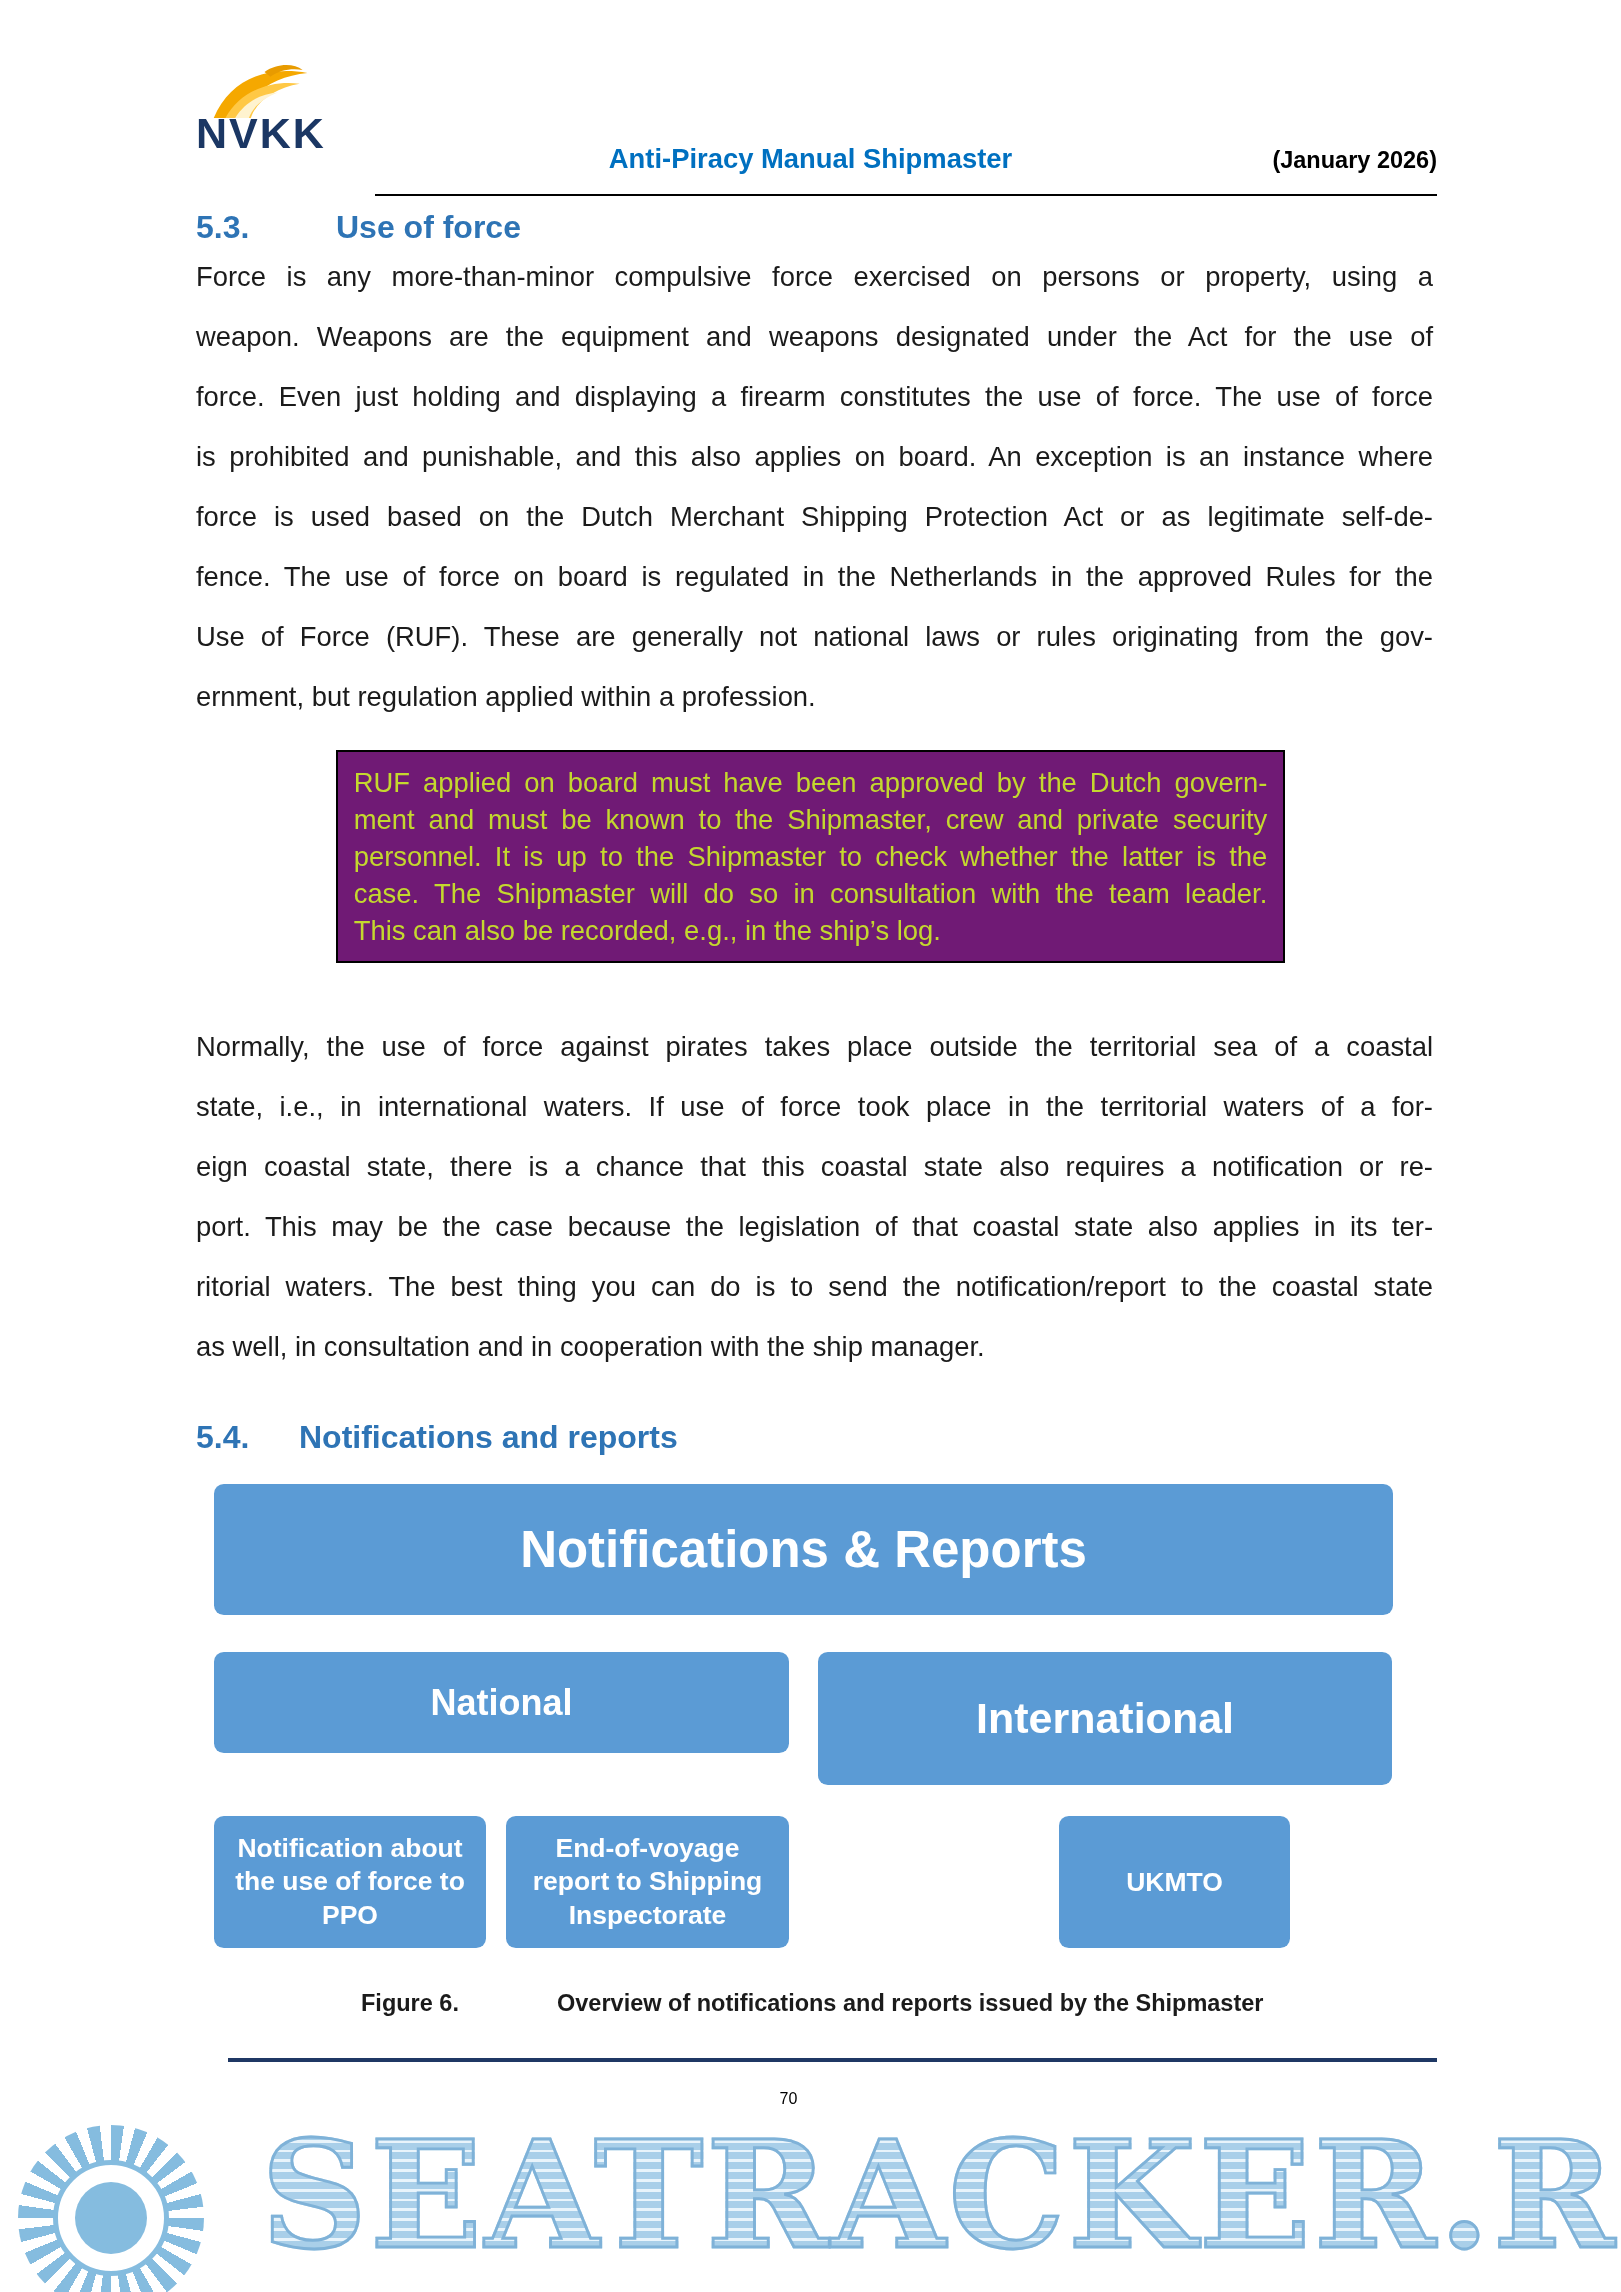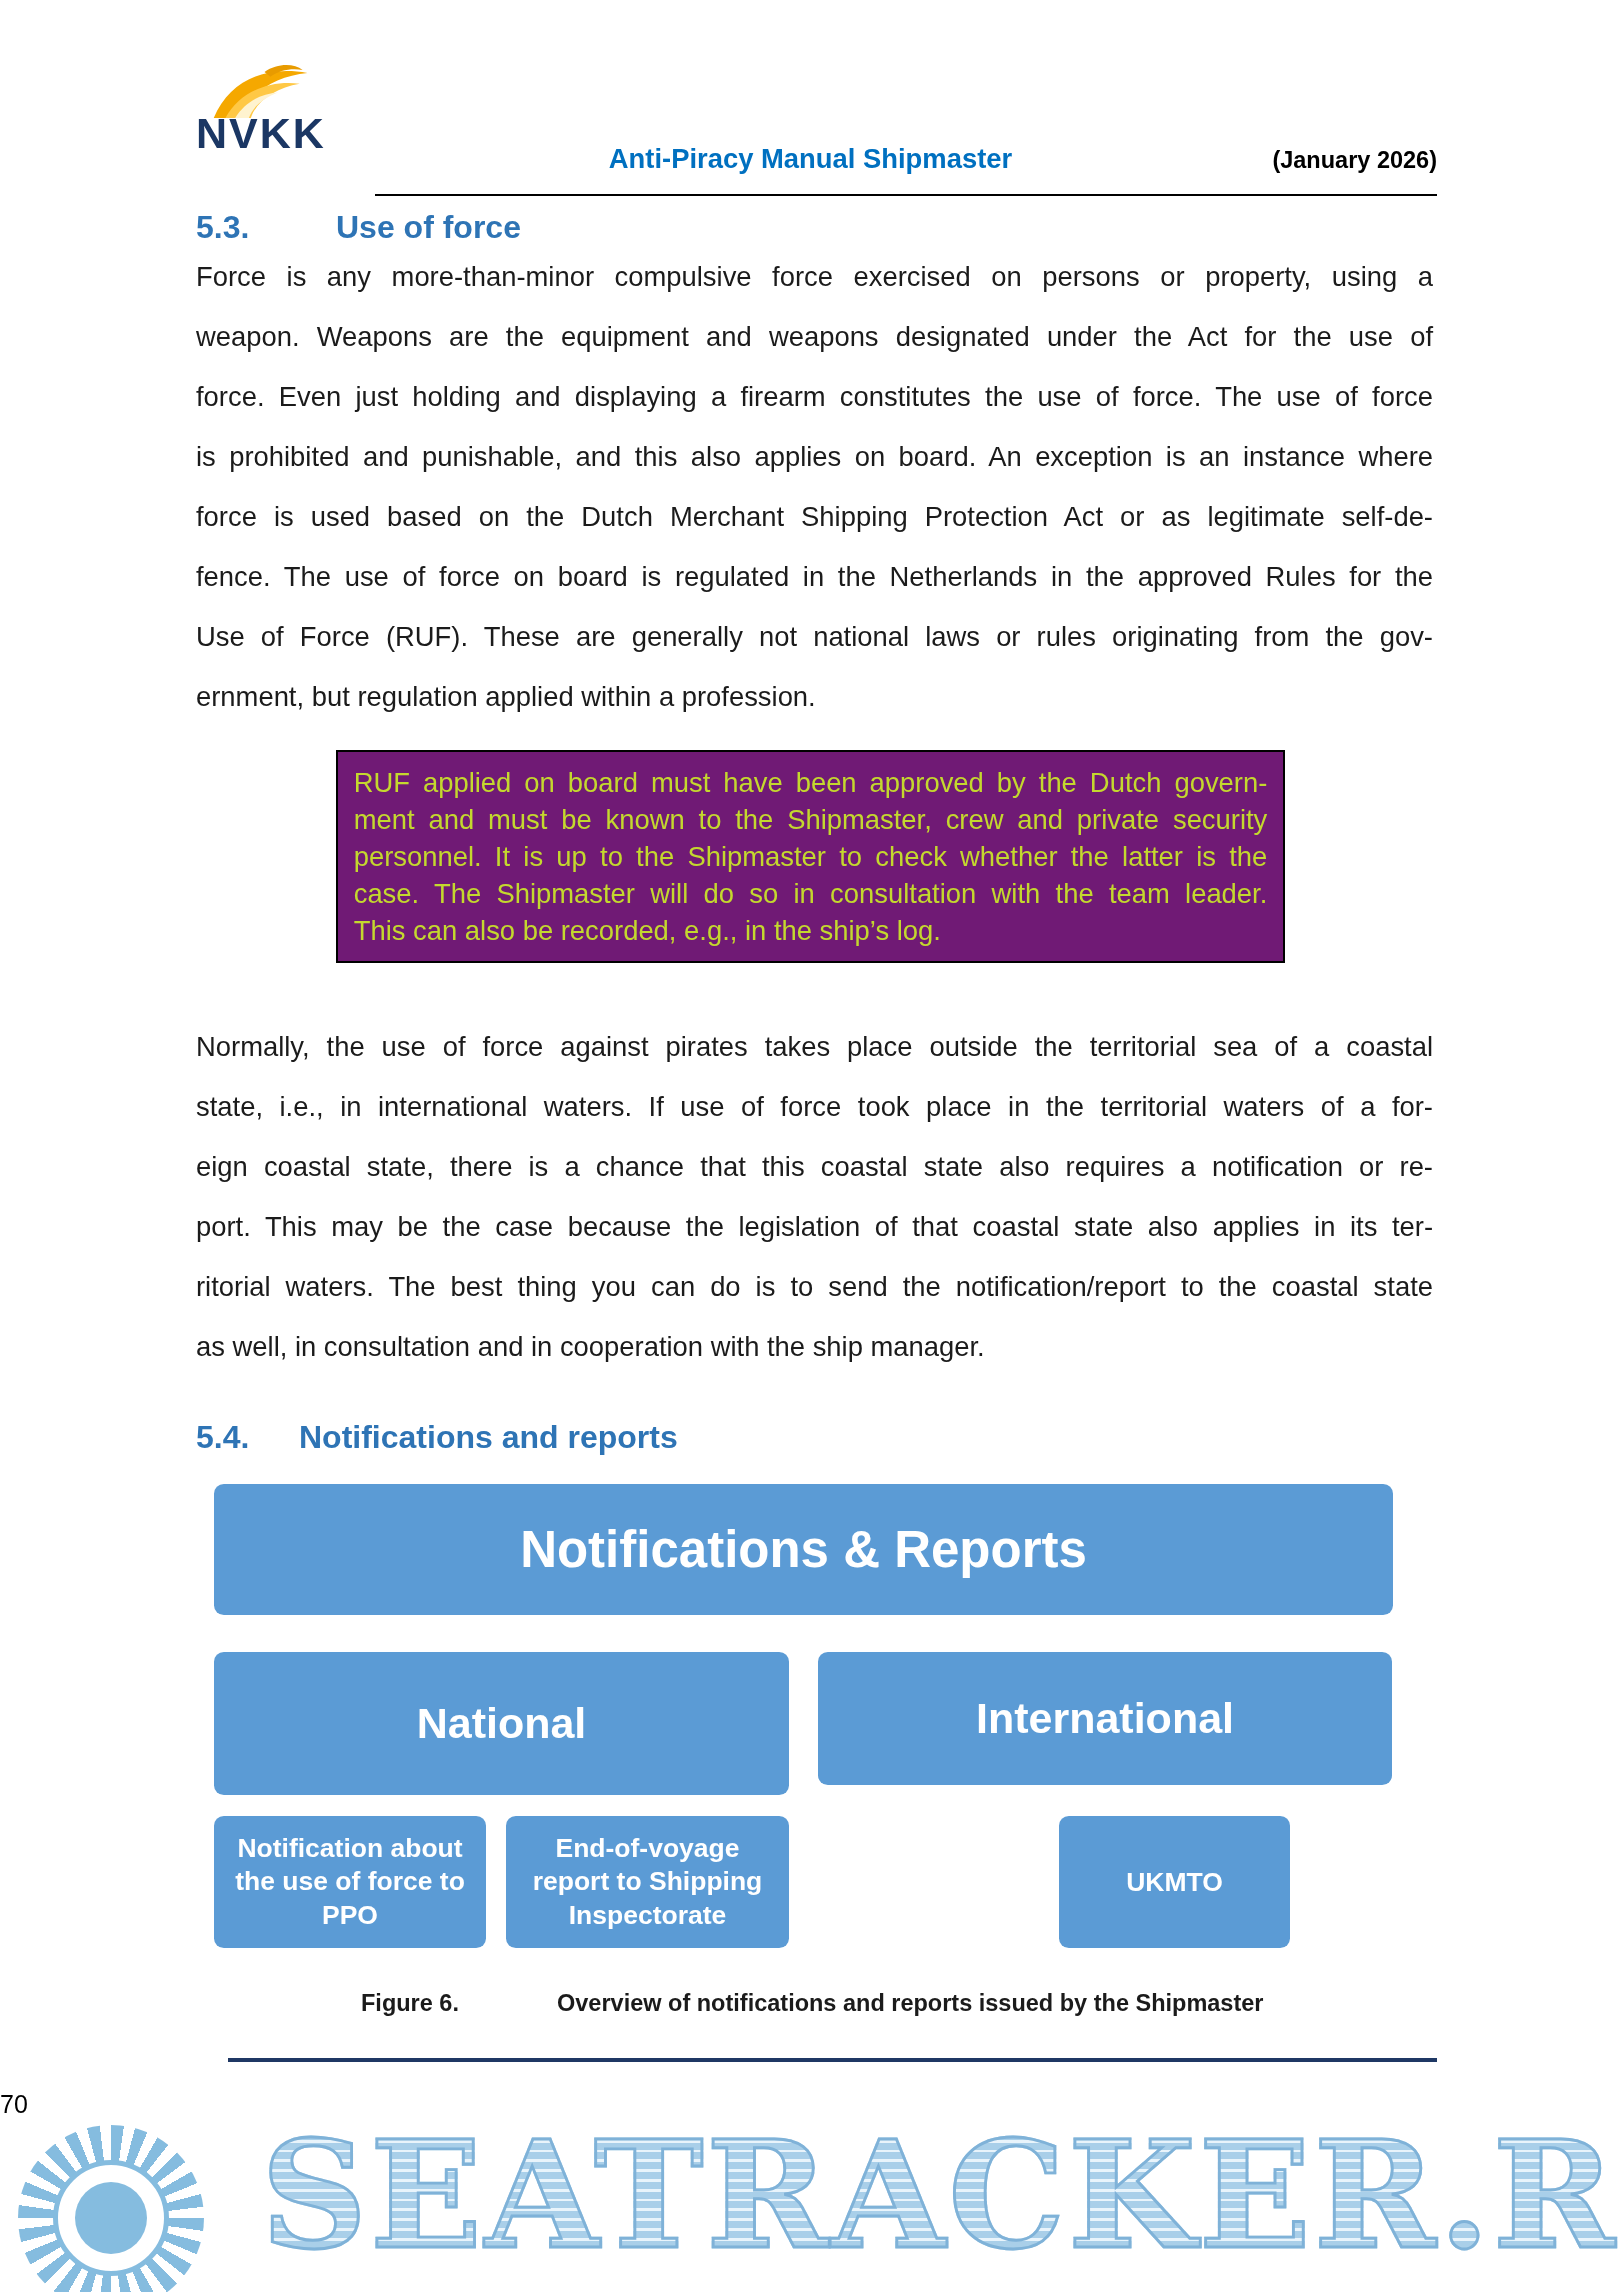--- a/index.html
+++ b/index.html
@@ -45,7 +45,7 @@
     padding:0 11.8px;
   }
   #dg-title{left:214px;top:1484px;width:1179px;height:131px;font-size:51px;}
-  #dg-national{left:214px;top:1652px;width:575px;height:143px;font-size:43px;}
+  #dg-national{left:214px;top:1652px;width:575px;height:101px;font-size:36px;}
   #dg-intl{left:818px;top:1652px;width:574px;height:133px;font-size:43px;}
   #dg-leaf0{left:214px;top:1816px;width:272px;height:132px;font-size:26.5px;line-height:1.25;}
   #dg-leaf1{left:506px;top:1816px;width:283px;height:132px;font-size:26.5px;line-height:1.25;}

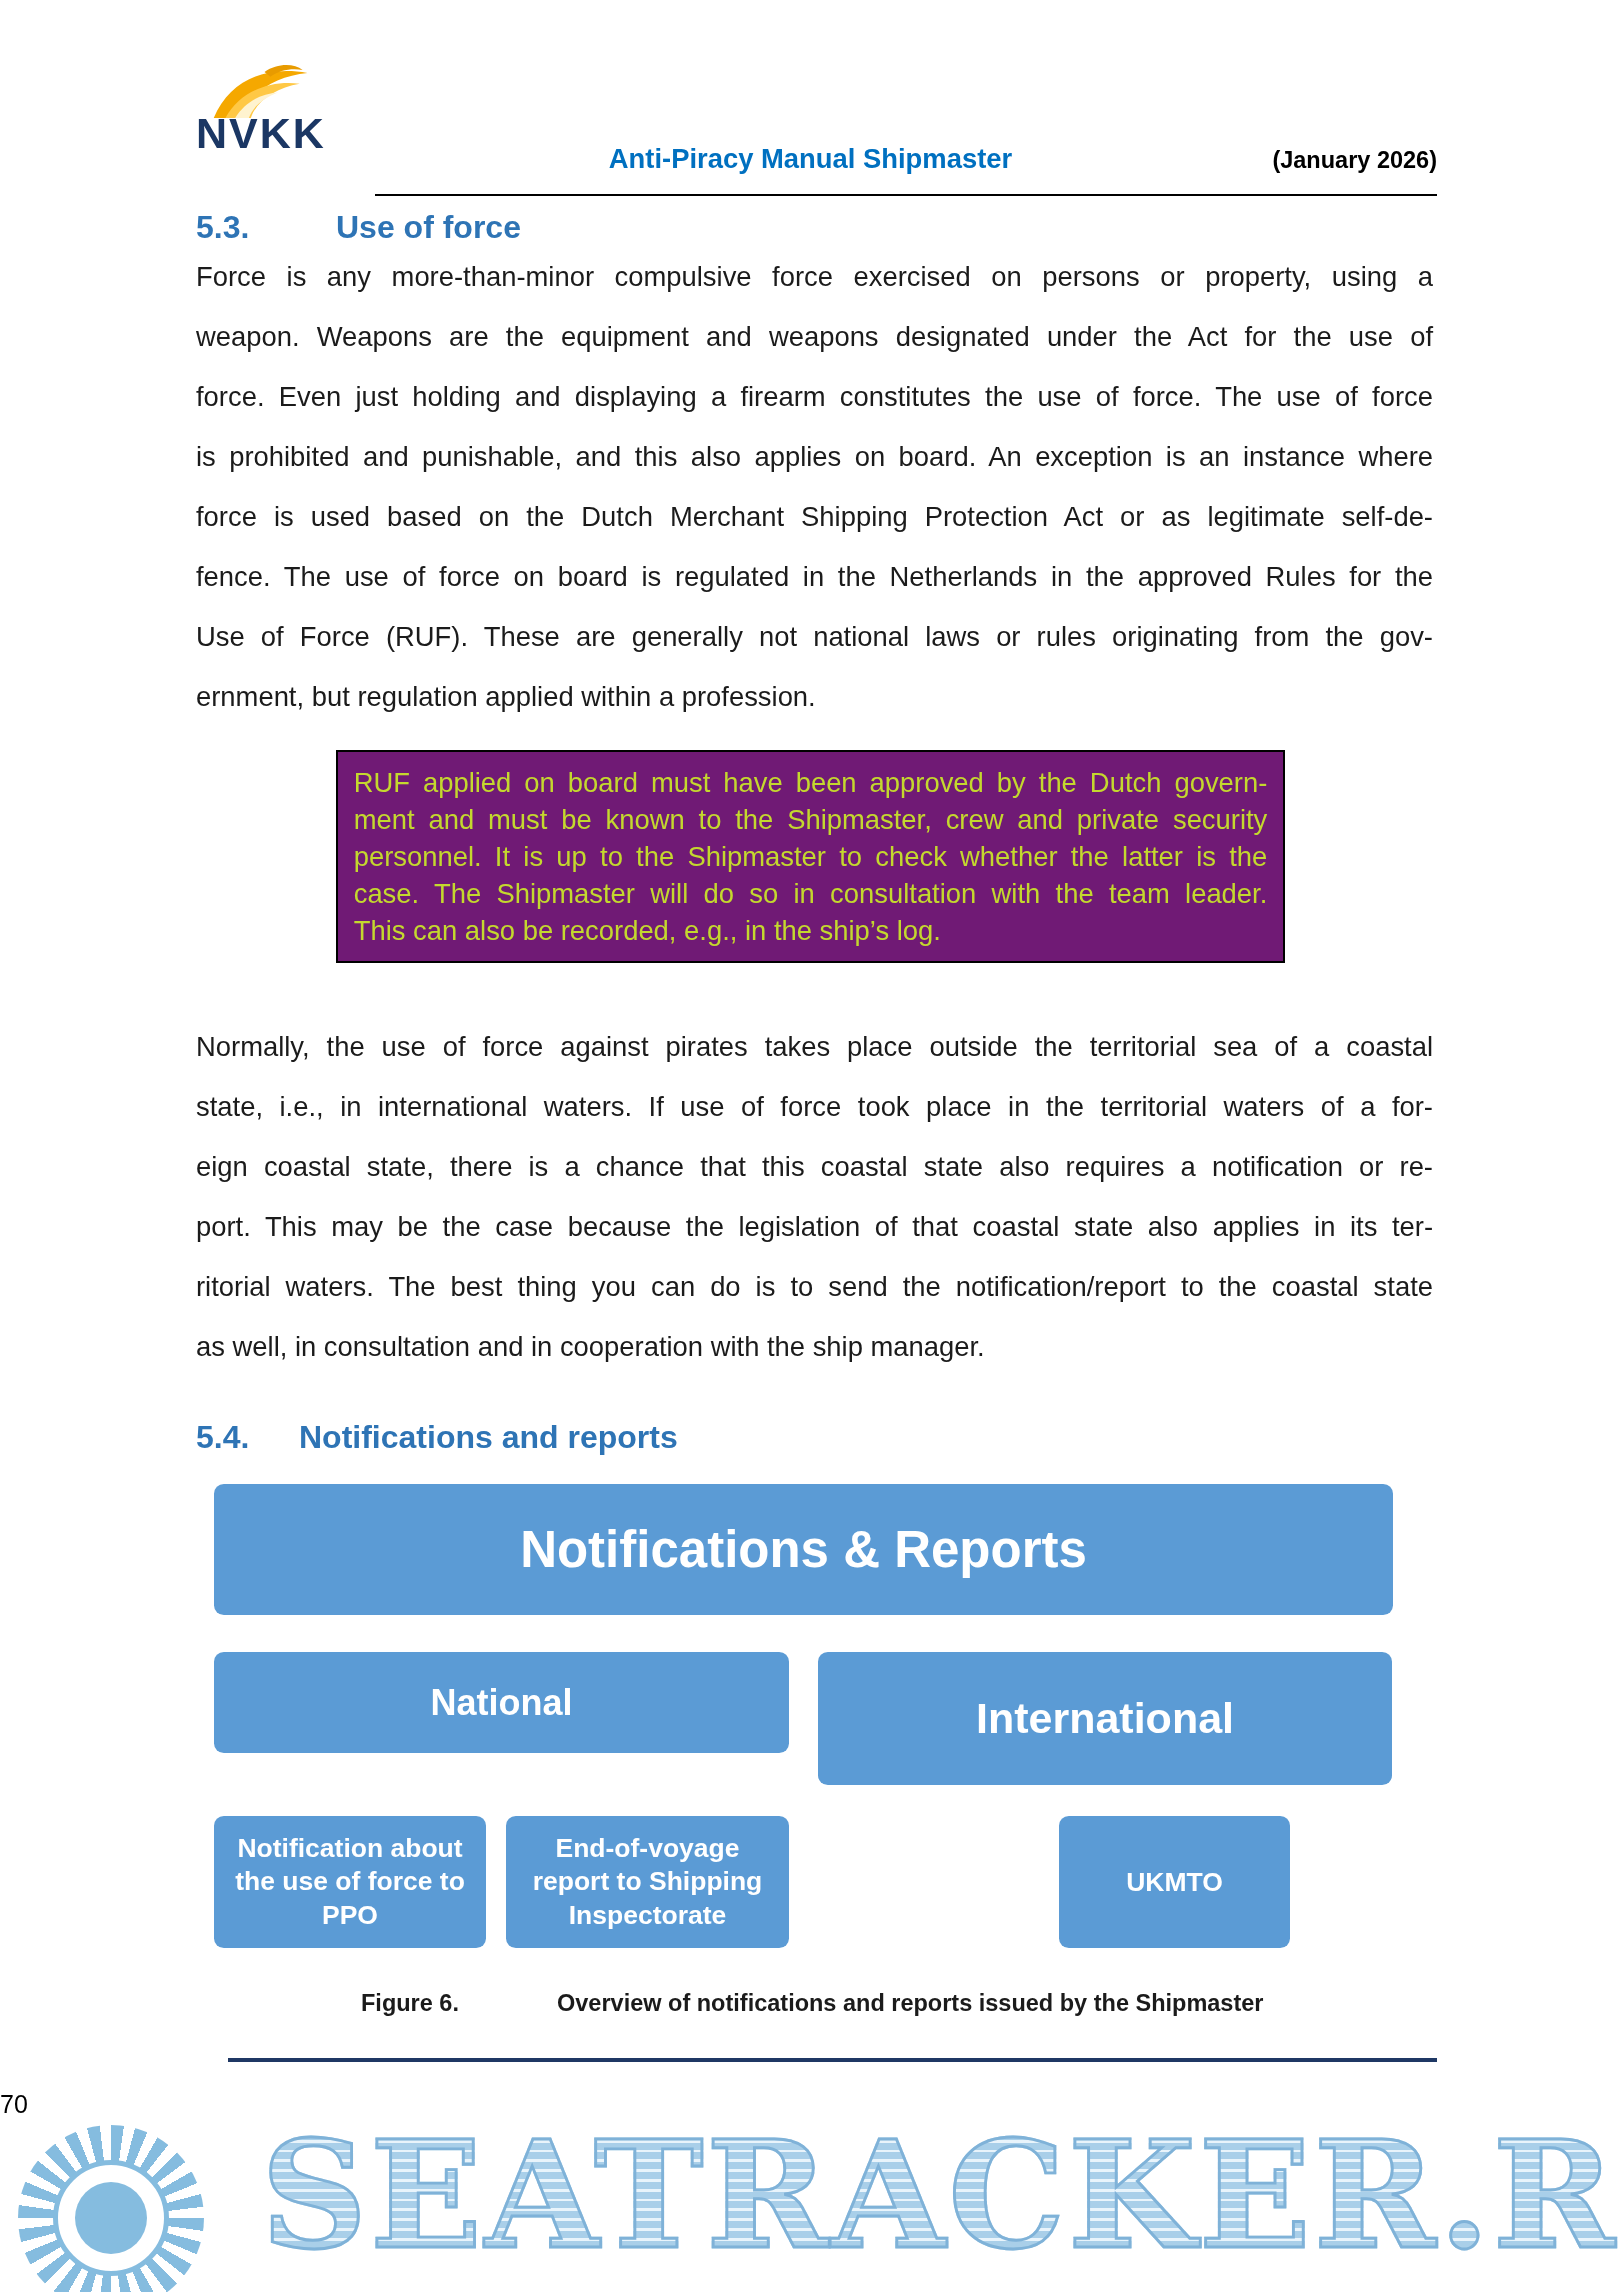--- a/index.html
+++ b/index.html
@@ -55,7 +55,7 @@
   .fig-caption{position:absolute;top:1990px;left:361px;width:1078px;font-weight:bold;font-size:23.5px;color:#1b1b1b;}
   .fig-caption .cap-text{position:absolute;left:196px;top:0;}
   .bottom-rule{position:absolute;left:228px;top:2058px;width:1209px;height:3.9px;background:#1f3864;}
-  .page-num{position:absolute;left:0;top:2090px;width:1577px;font-size:25px;color:#000;}
+  .page-num{position:absolute;left:0;top:2090px;width:1577px;text-align:center;font-size:16px;color:#000;}
   
   .sun{position:absolute;left:17.6px;top:2125px;width:186px;height:186px;}
   .sun-rays{position:absolute;left:0;top:0;right:0;bottom:0;border-radius:50%;

